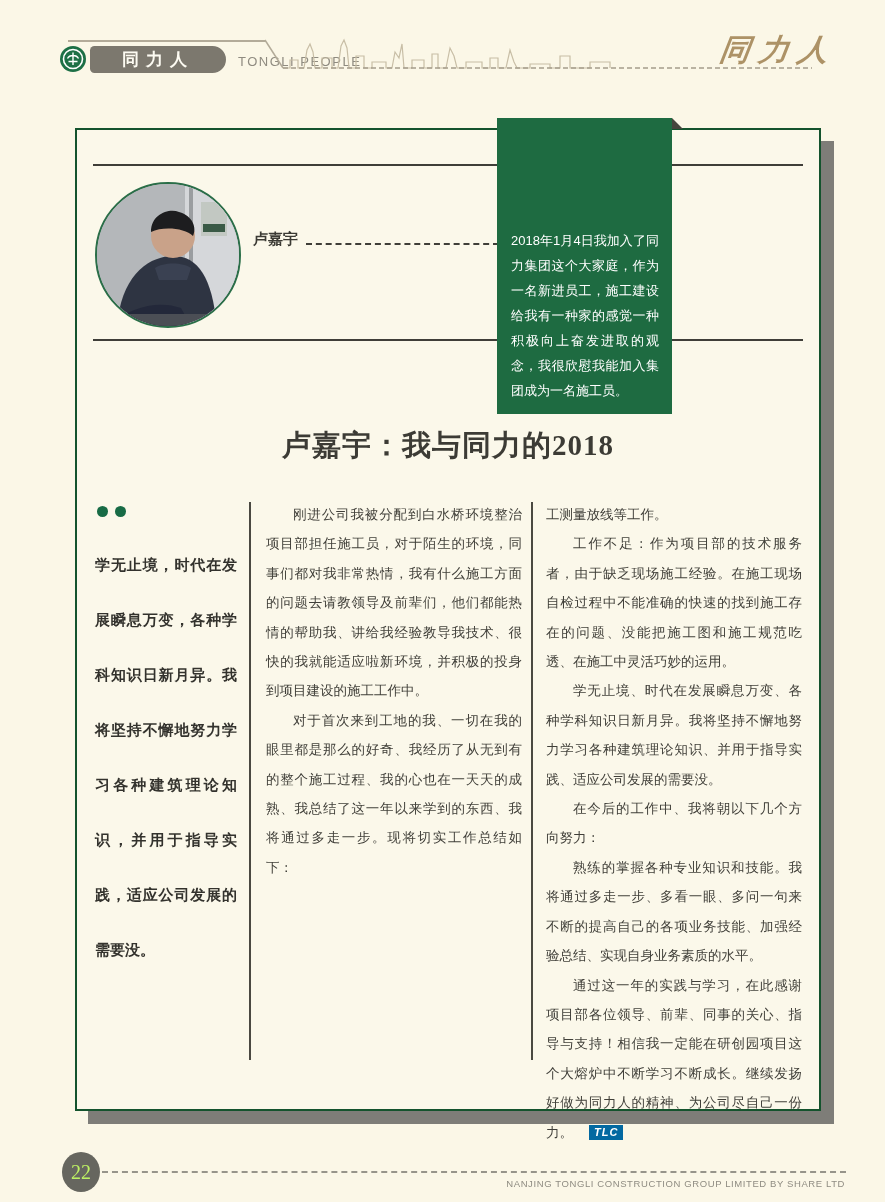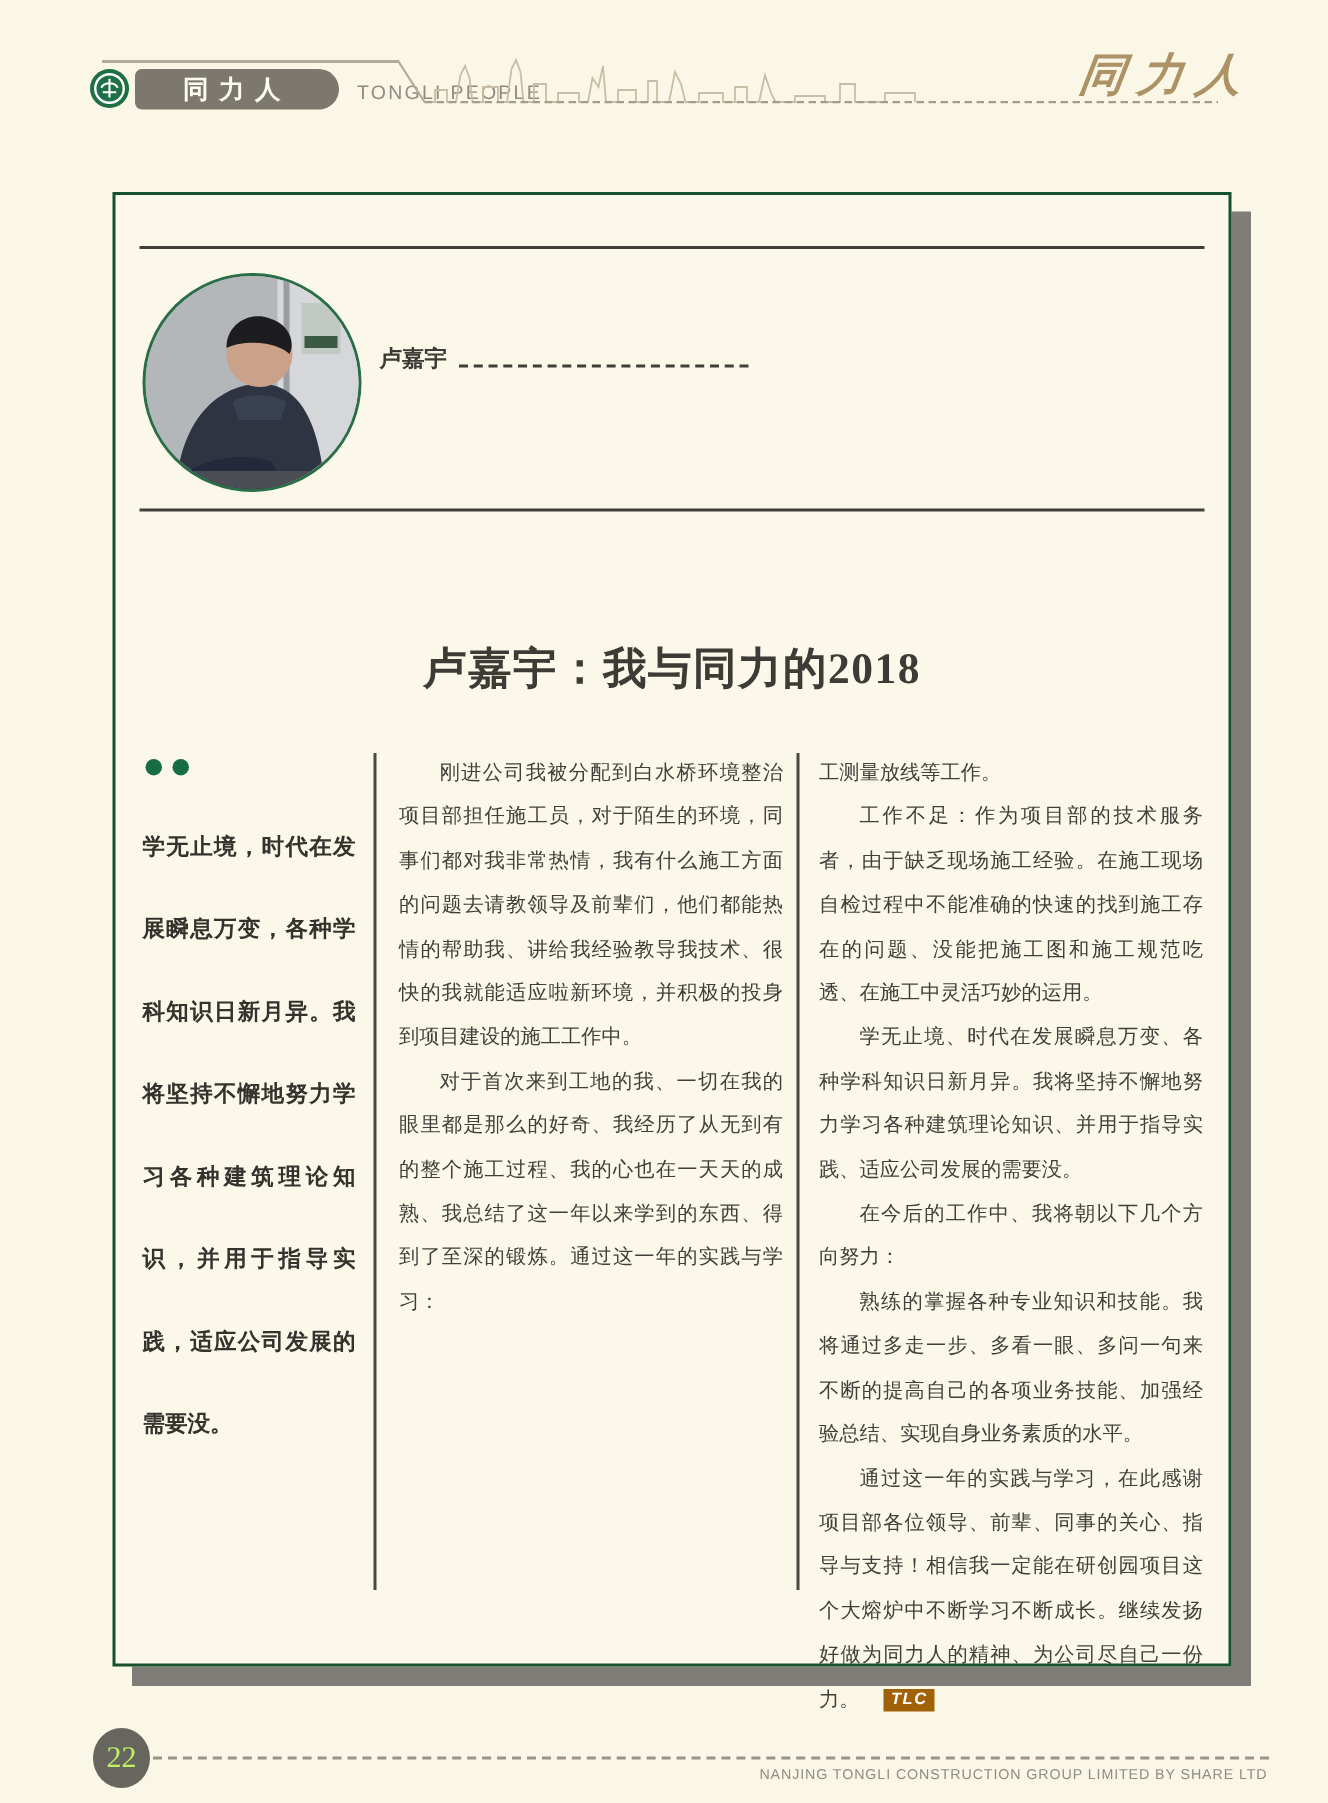--- a/index.html
+++ b/index.html
@@ -142,6 +142,10 @@
       <span class="name-dash"></span>
     </div>
 
+    <aside class="banner">
+      <span class="banner-fold"></span>
+      <p>2018年1月4日我加入了同力集团这个大家庭，作为一名新进员工，施工建设给我有一种家的感觉一种积极向上奋发进取的观念，我很欣慰我能加入集团成为一名施工员。</p>
+    </aside>
 
     <h1 class="title">卢嘉宇：我与同力的2018</h1>
 

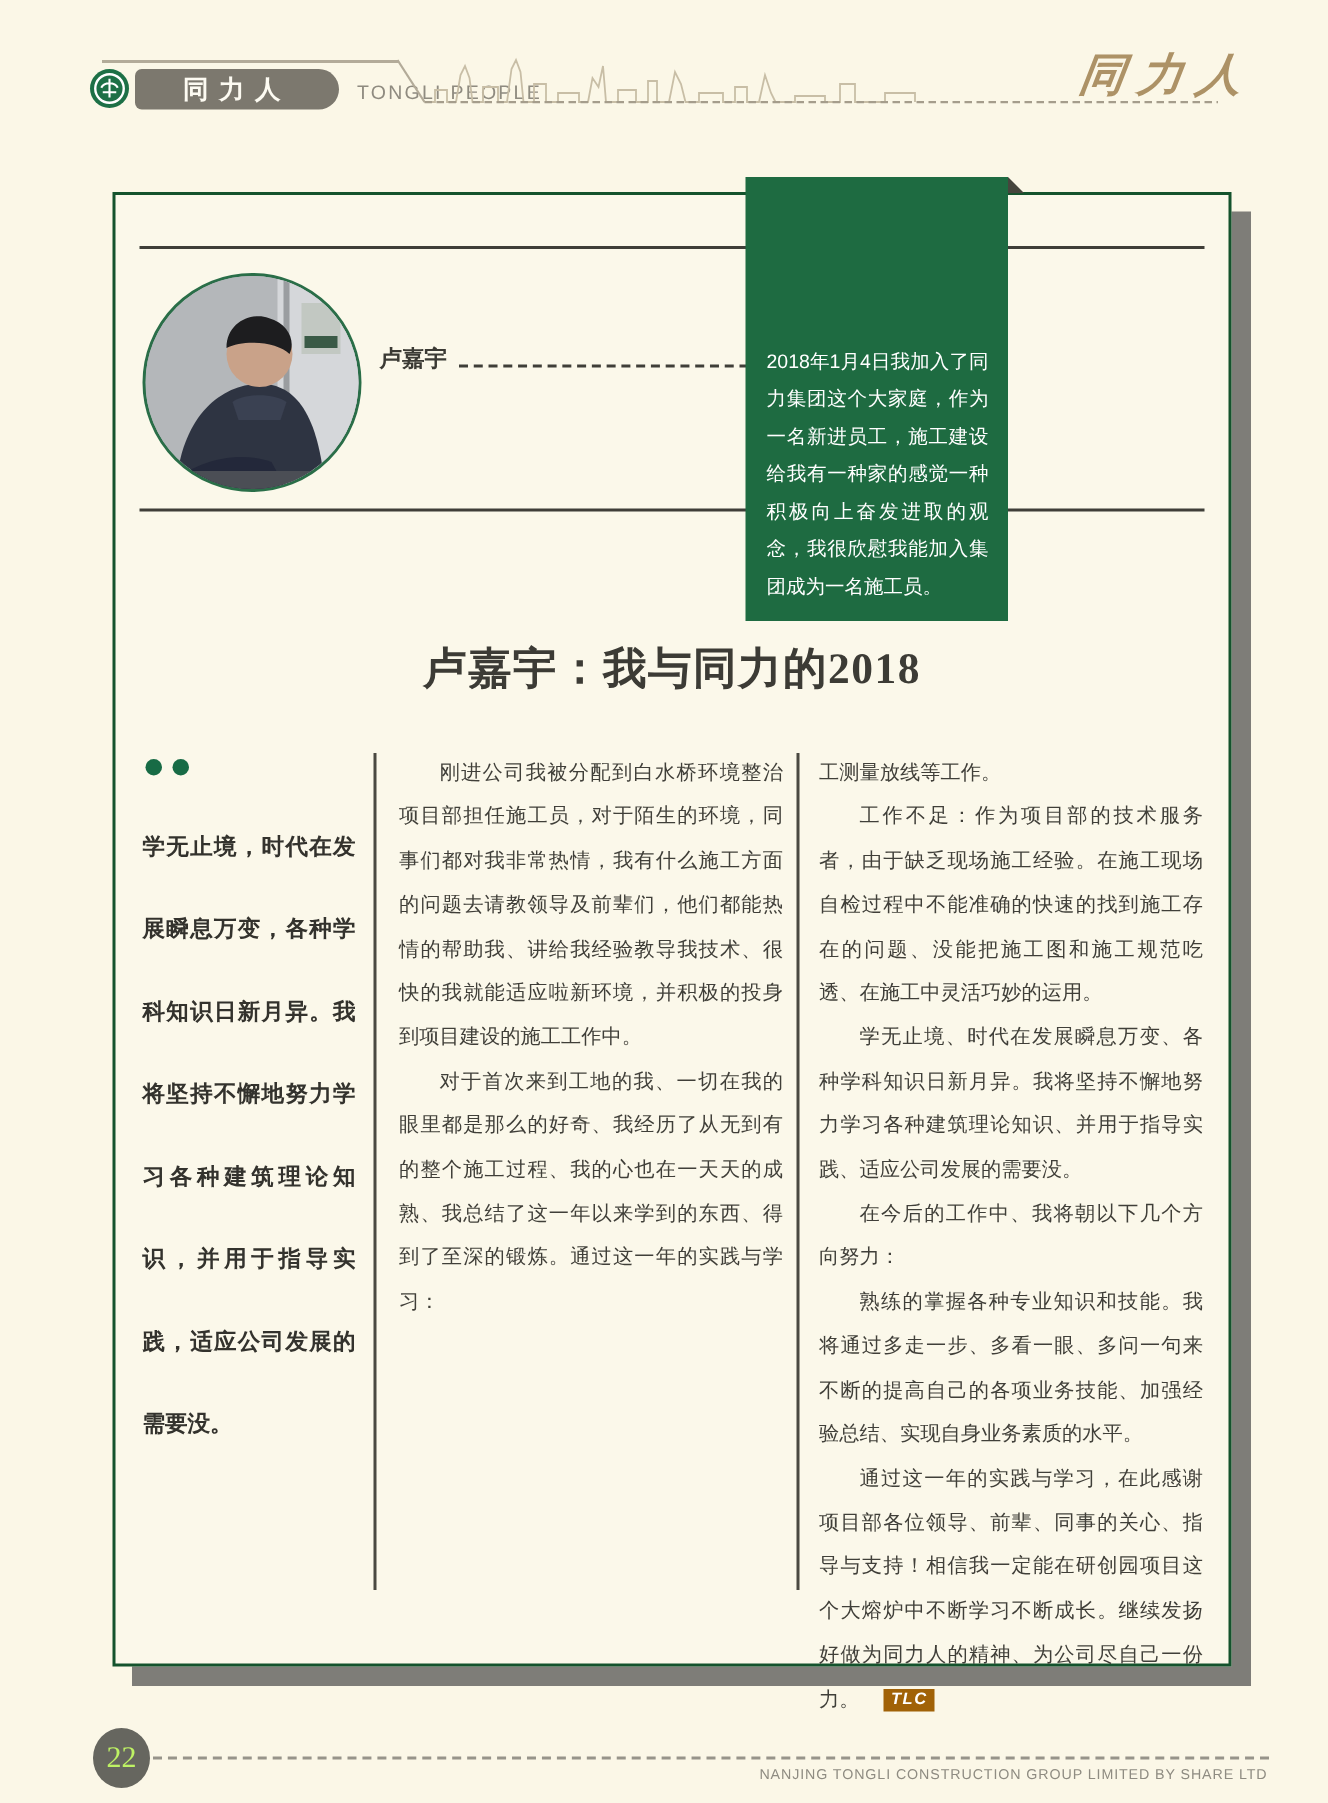--- a/index.html
+++ b/index.html
@@ -162,7 +162,7 @@
 
       <div class="col col-mid">
         <p>刚进公司我被分配到白水桥环境整治项目部担任施工员，对于陌生的环境，同事们都对我非常热情，我有什么施工方面的问题去请教领导及前辈们，他们都能热情的帮助我、讲给我经验教导我技术、很快的我就能适应啦新环境，并积极的投身到项目建设的施工工作中。</p>
-        <p>对于首次来到工地的我、一切在我的眼里都是那么的好奇、我经历了从无到有的整个施工过程、我的心也在一天天的成熟、我总结了这一年以来学到的东西、得到了至深的锻炼。通过这一年的实践与学习：</p>
+        <p>对于首次来到工地的我、一切在我的眼里都是那么的好奇、我经历了从无到有的整个施工过程、我的心也在一天天的成熟、我总结了这一年以来学到的东西、我将通过多走一步。现将切实工作总结如下：</p>
       </div>
 
       <div class="vline vline-2"></div>

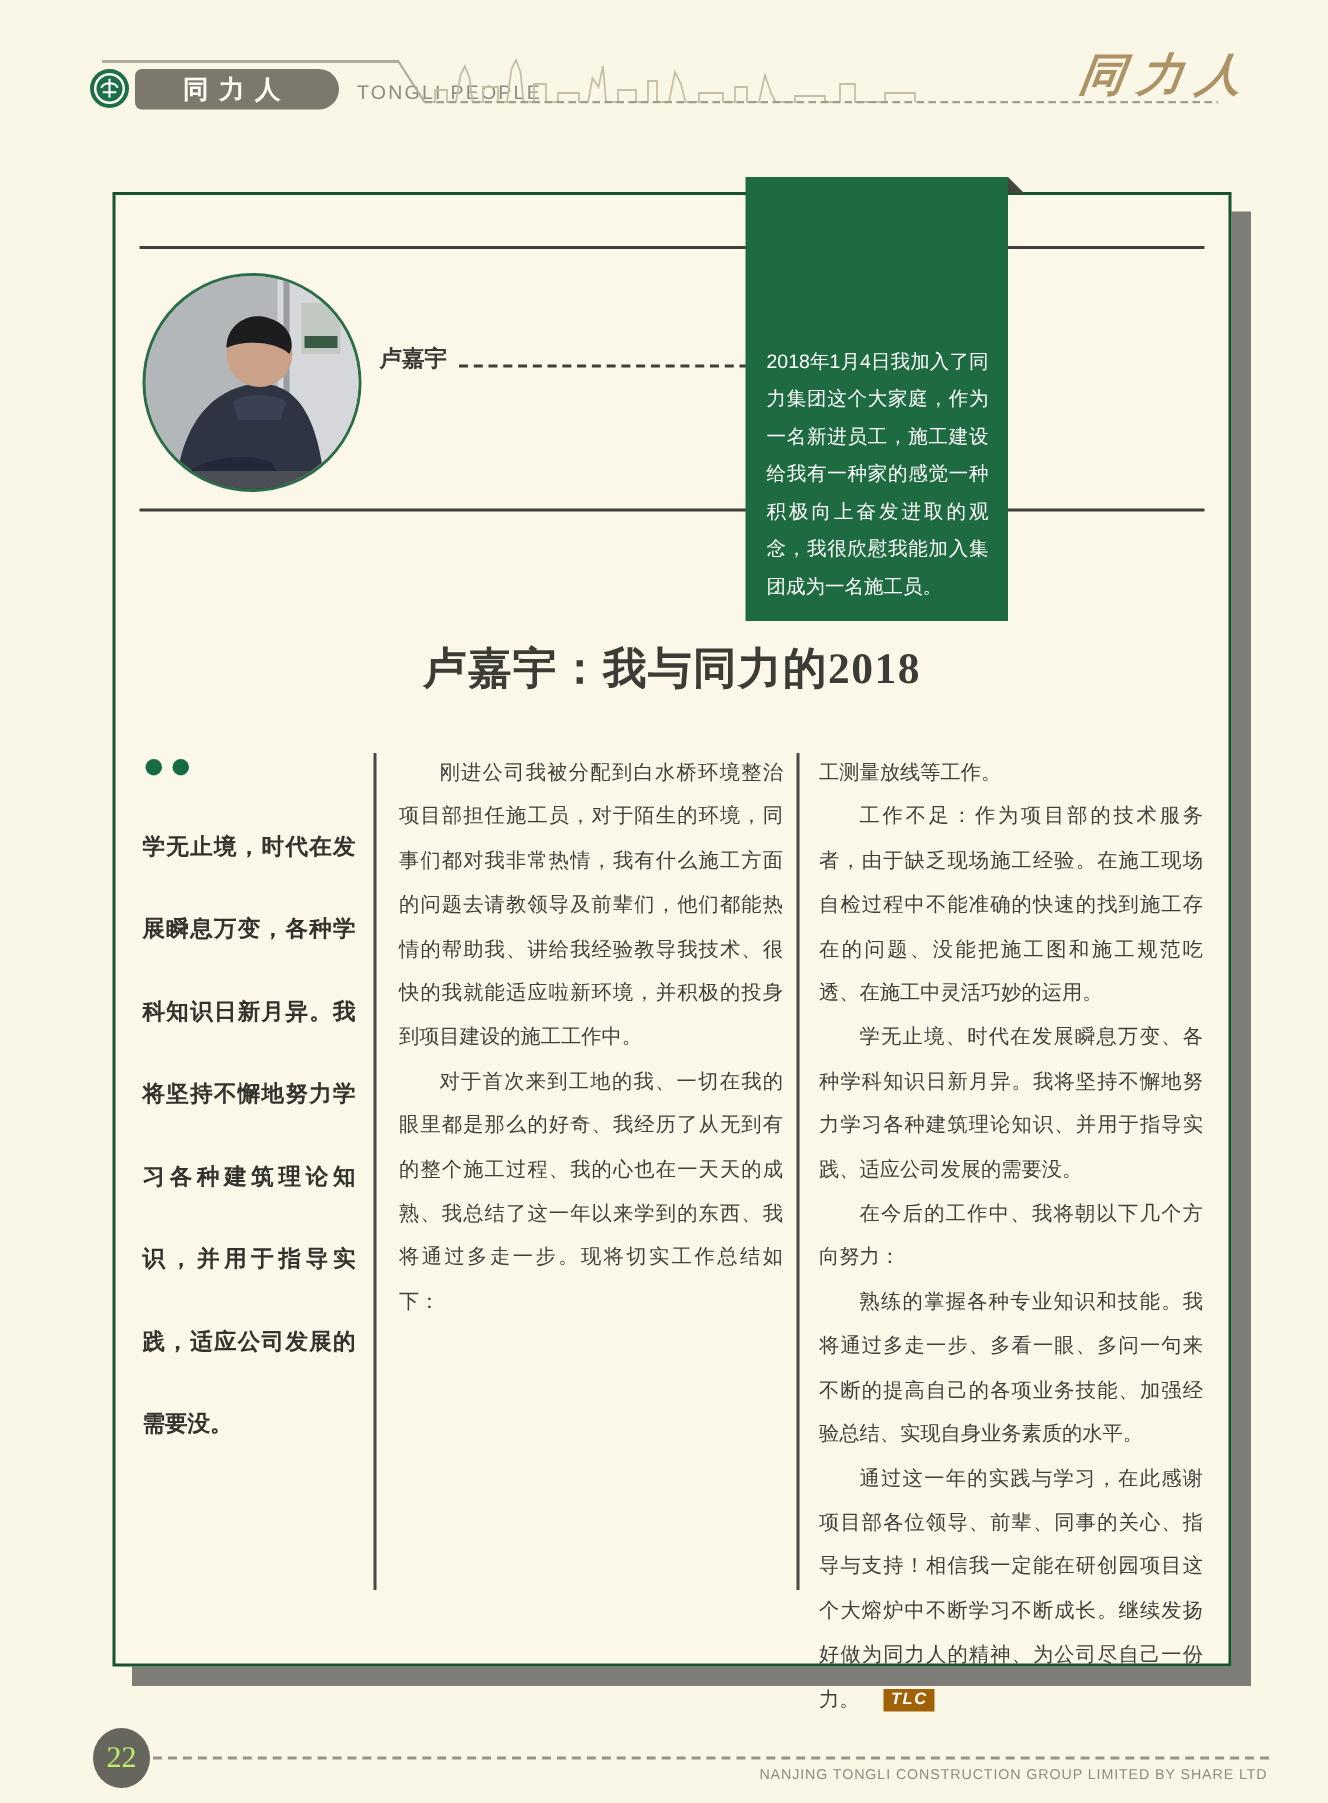--- a/index.html
+++ b/index.html
@@ -78,7 +78,7 @@
   .col p { text-align:justify; text-indent:2em; }
   .col p.no-indent { text-indent:0; }
   .tlc-badge {
-    display:inline-block; background:#a16207; color:#fff;
+    display:inline-block; background:#0369a1; color:#fff;
     font-family:"Liberation Sans",sans-serif; font-weight:bold; font-style:italic;
     font-size:11px; line-height:13px; padding:1px 5px; margin-left:16px;
     letter-spacing:1px; text-indent:0; vertical-align:1px;

